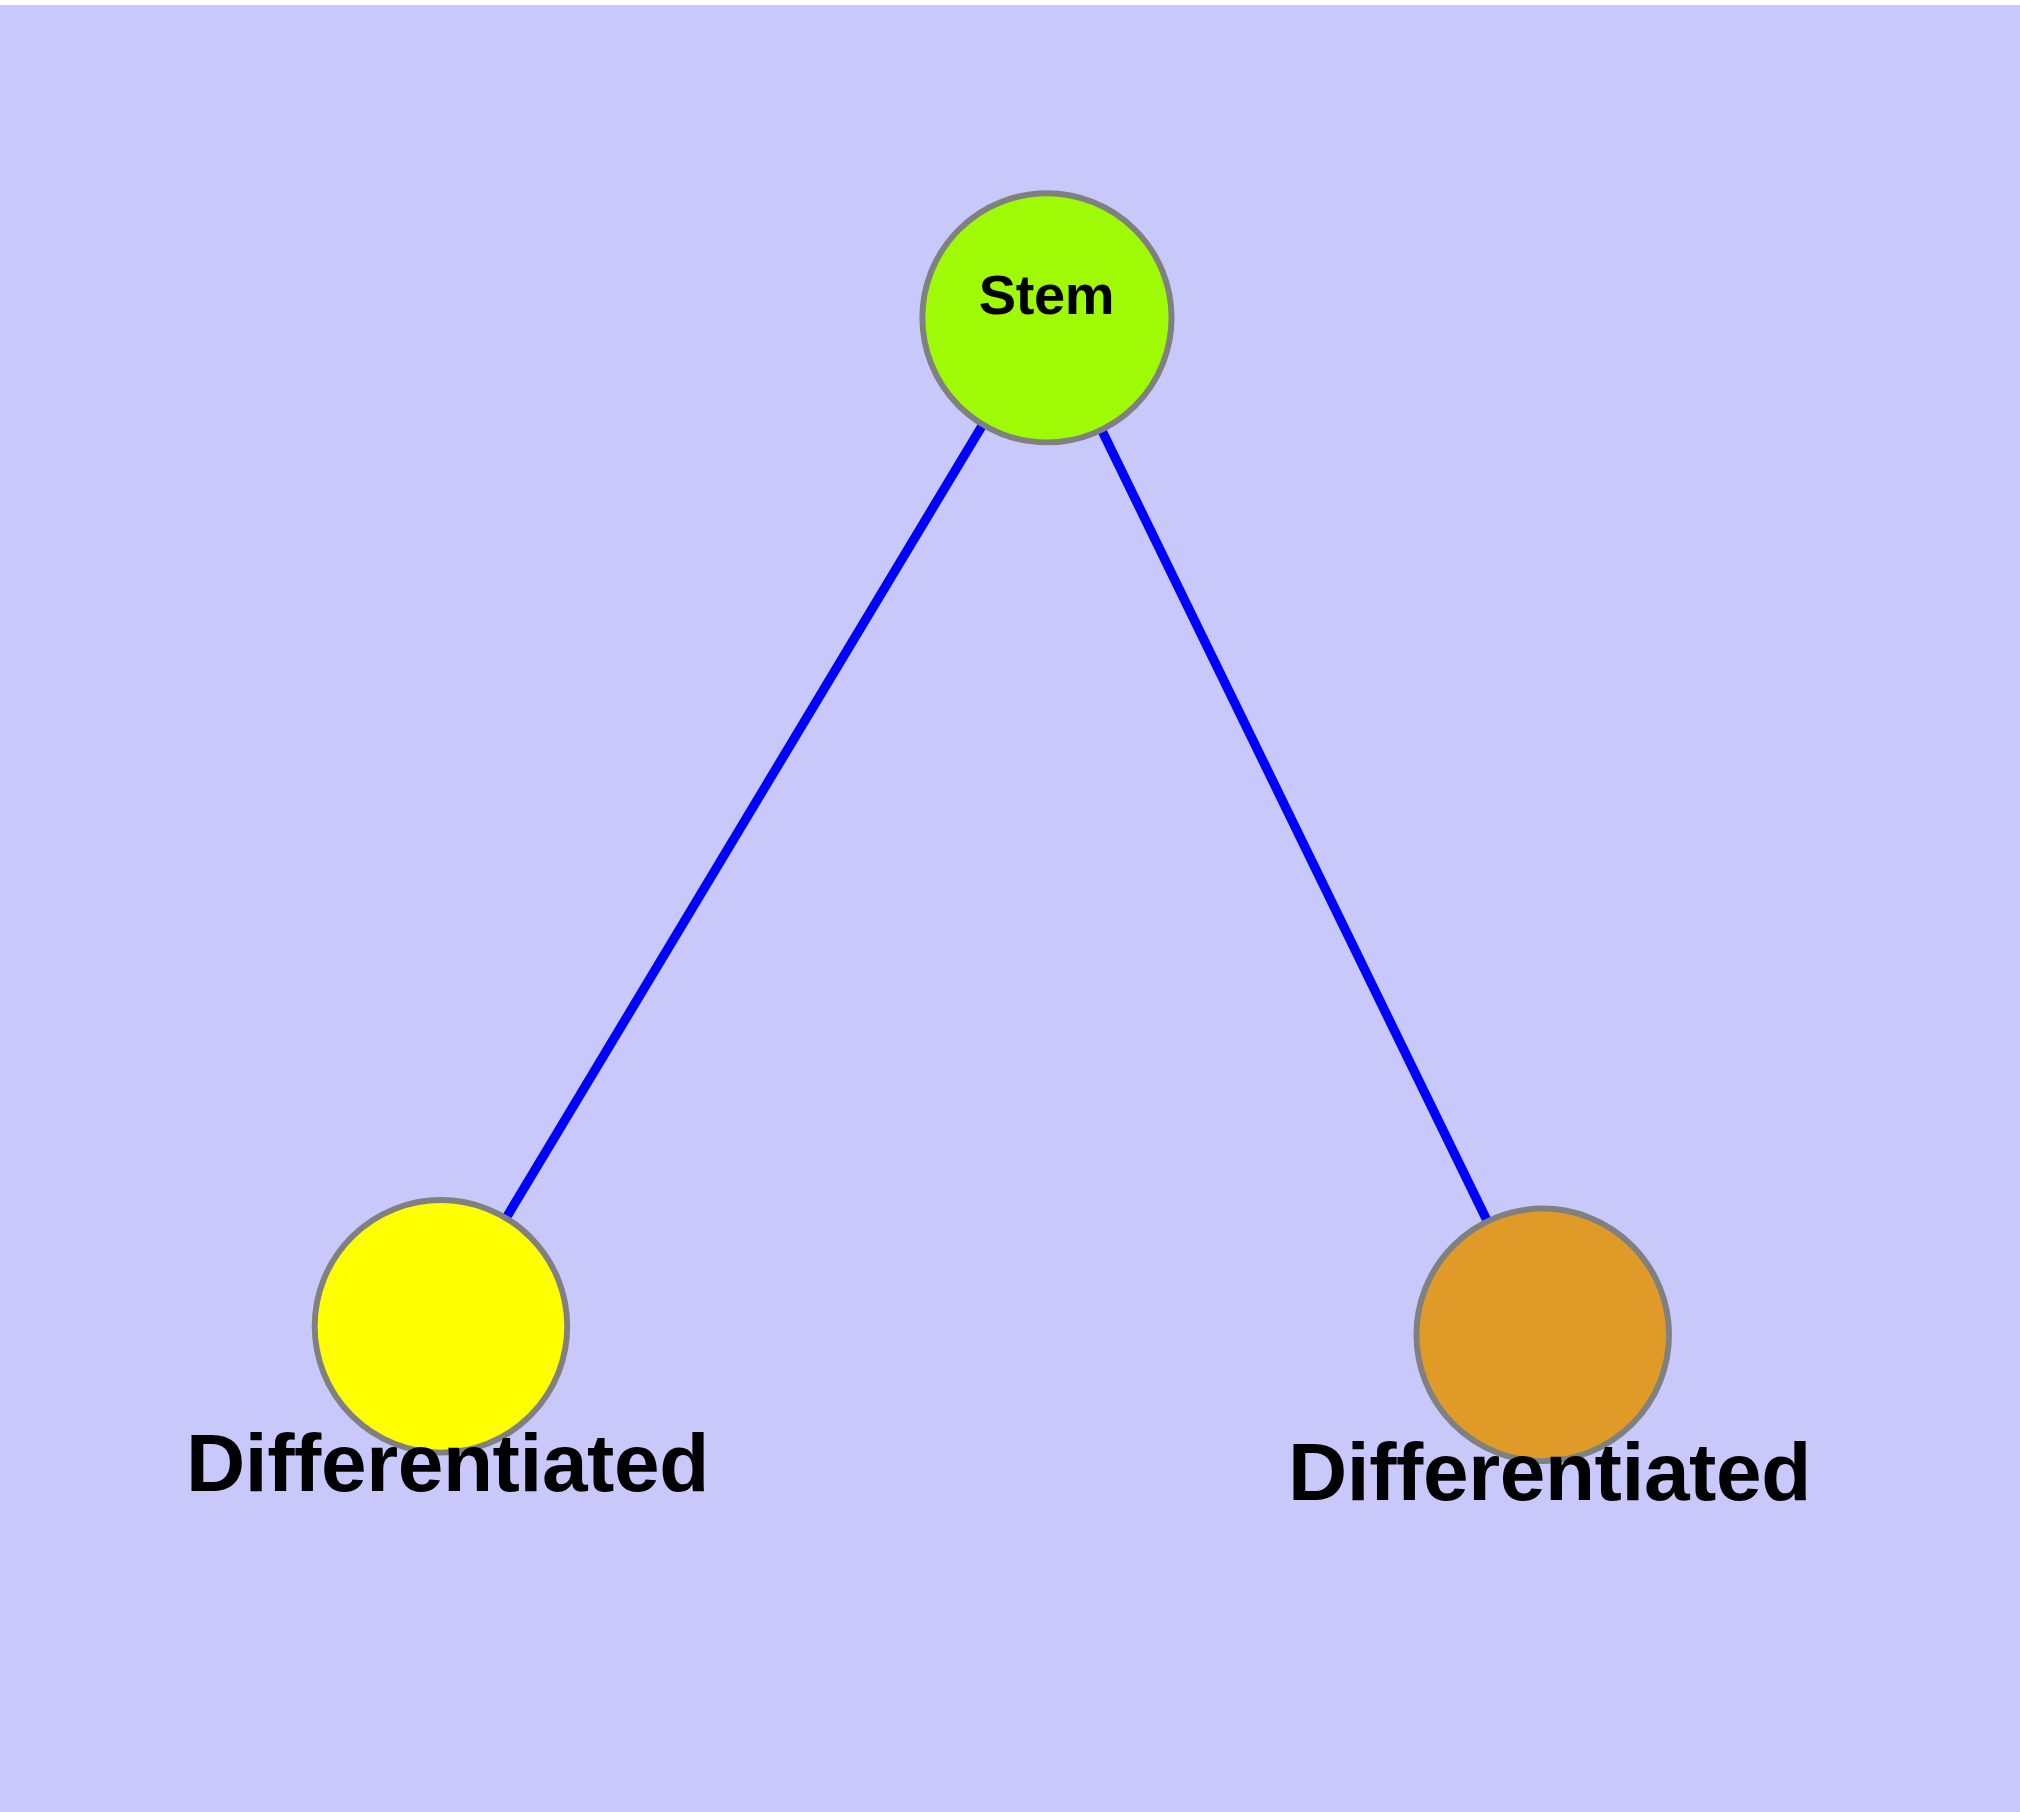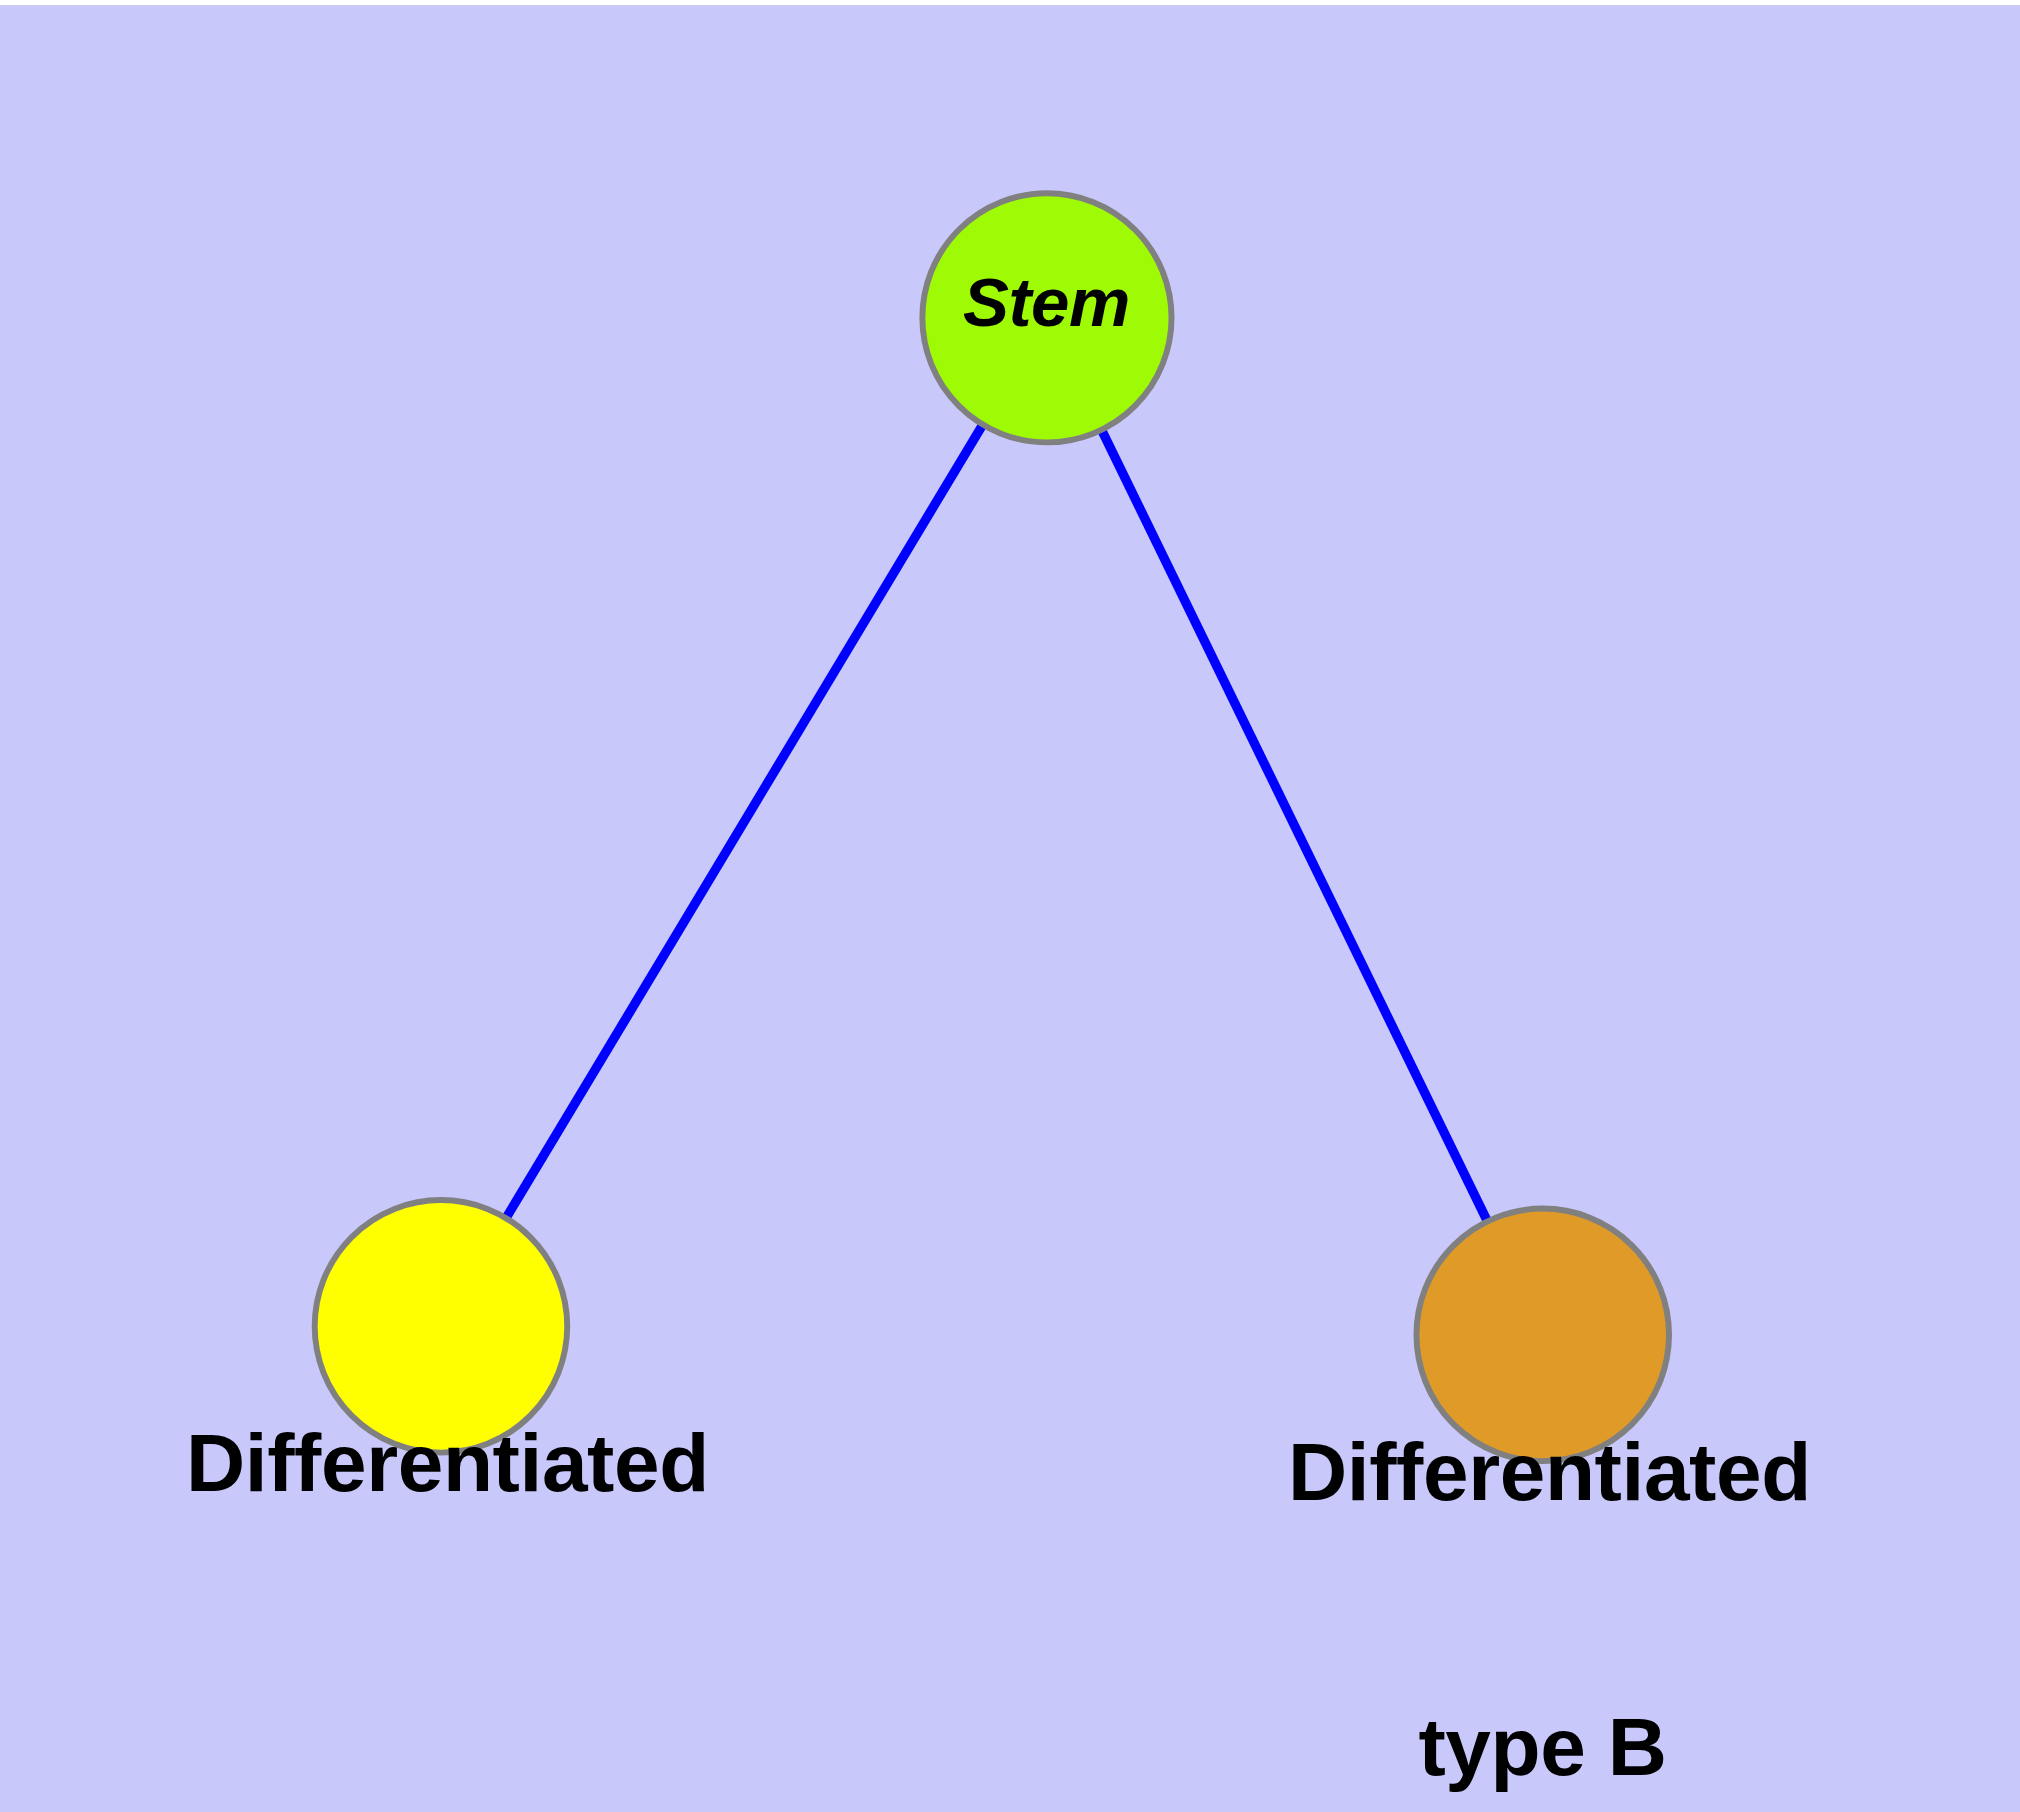--- a/index.html
+++ b/index.html
@@ -40,11 +40,10 @@
     pointer-events: none;
   }
   .label-stem {
-    font-size: 69px;
+    font-size: 56px;
     left: 792px;
     top: 264px;
     width: 509px;
-    font-style: italic;
   }
   .label-a {
     font-size: 82px;

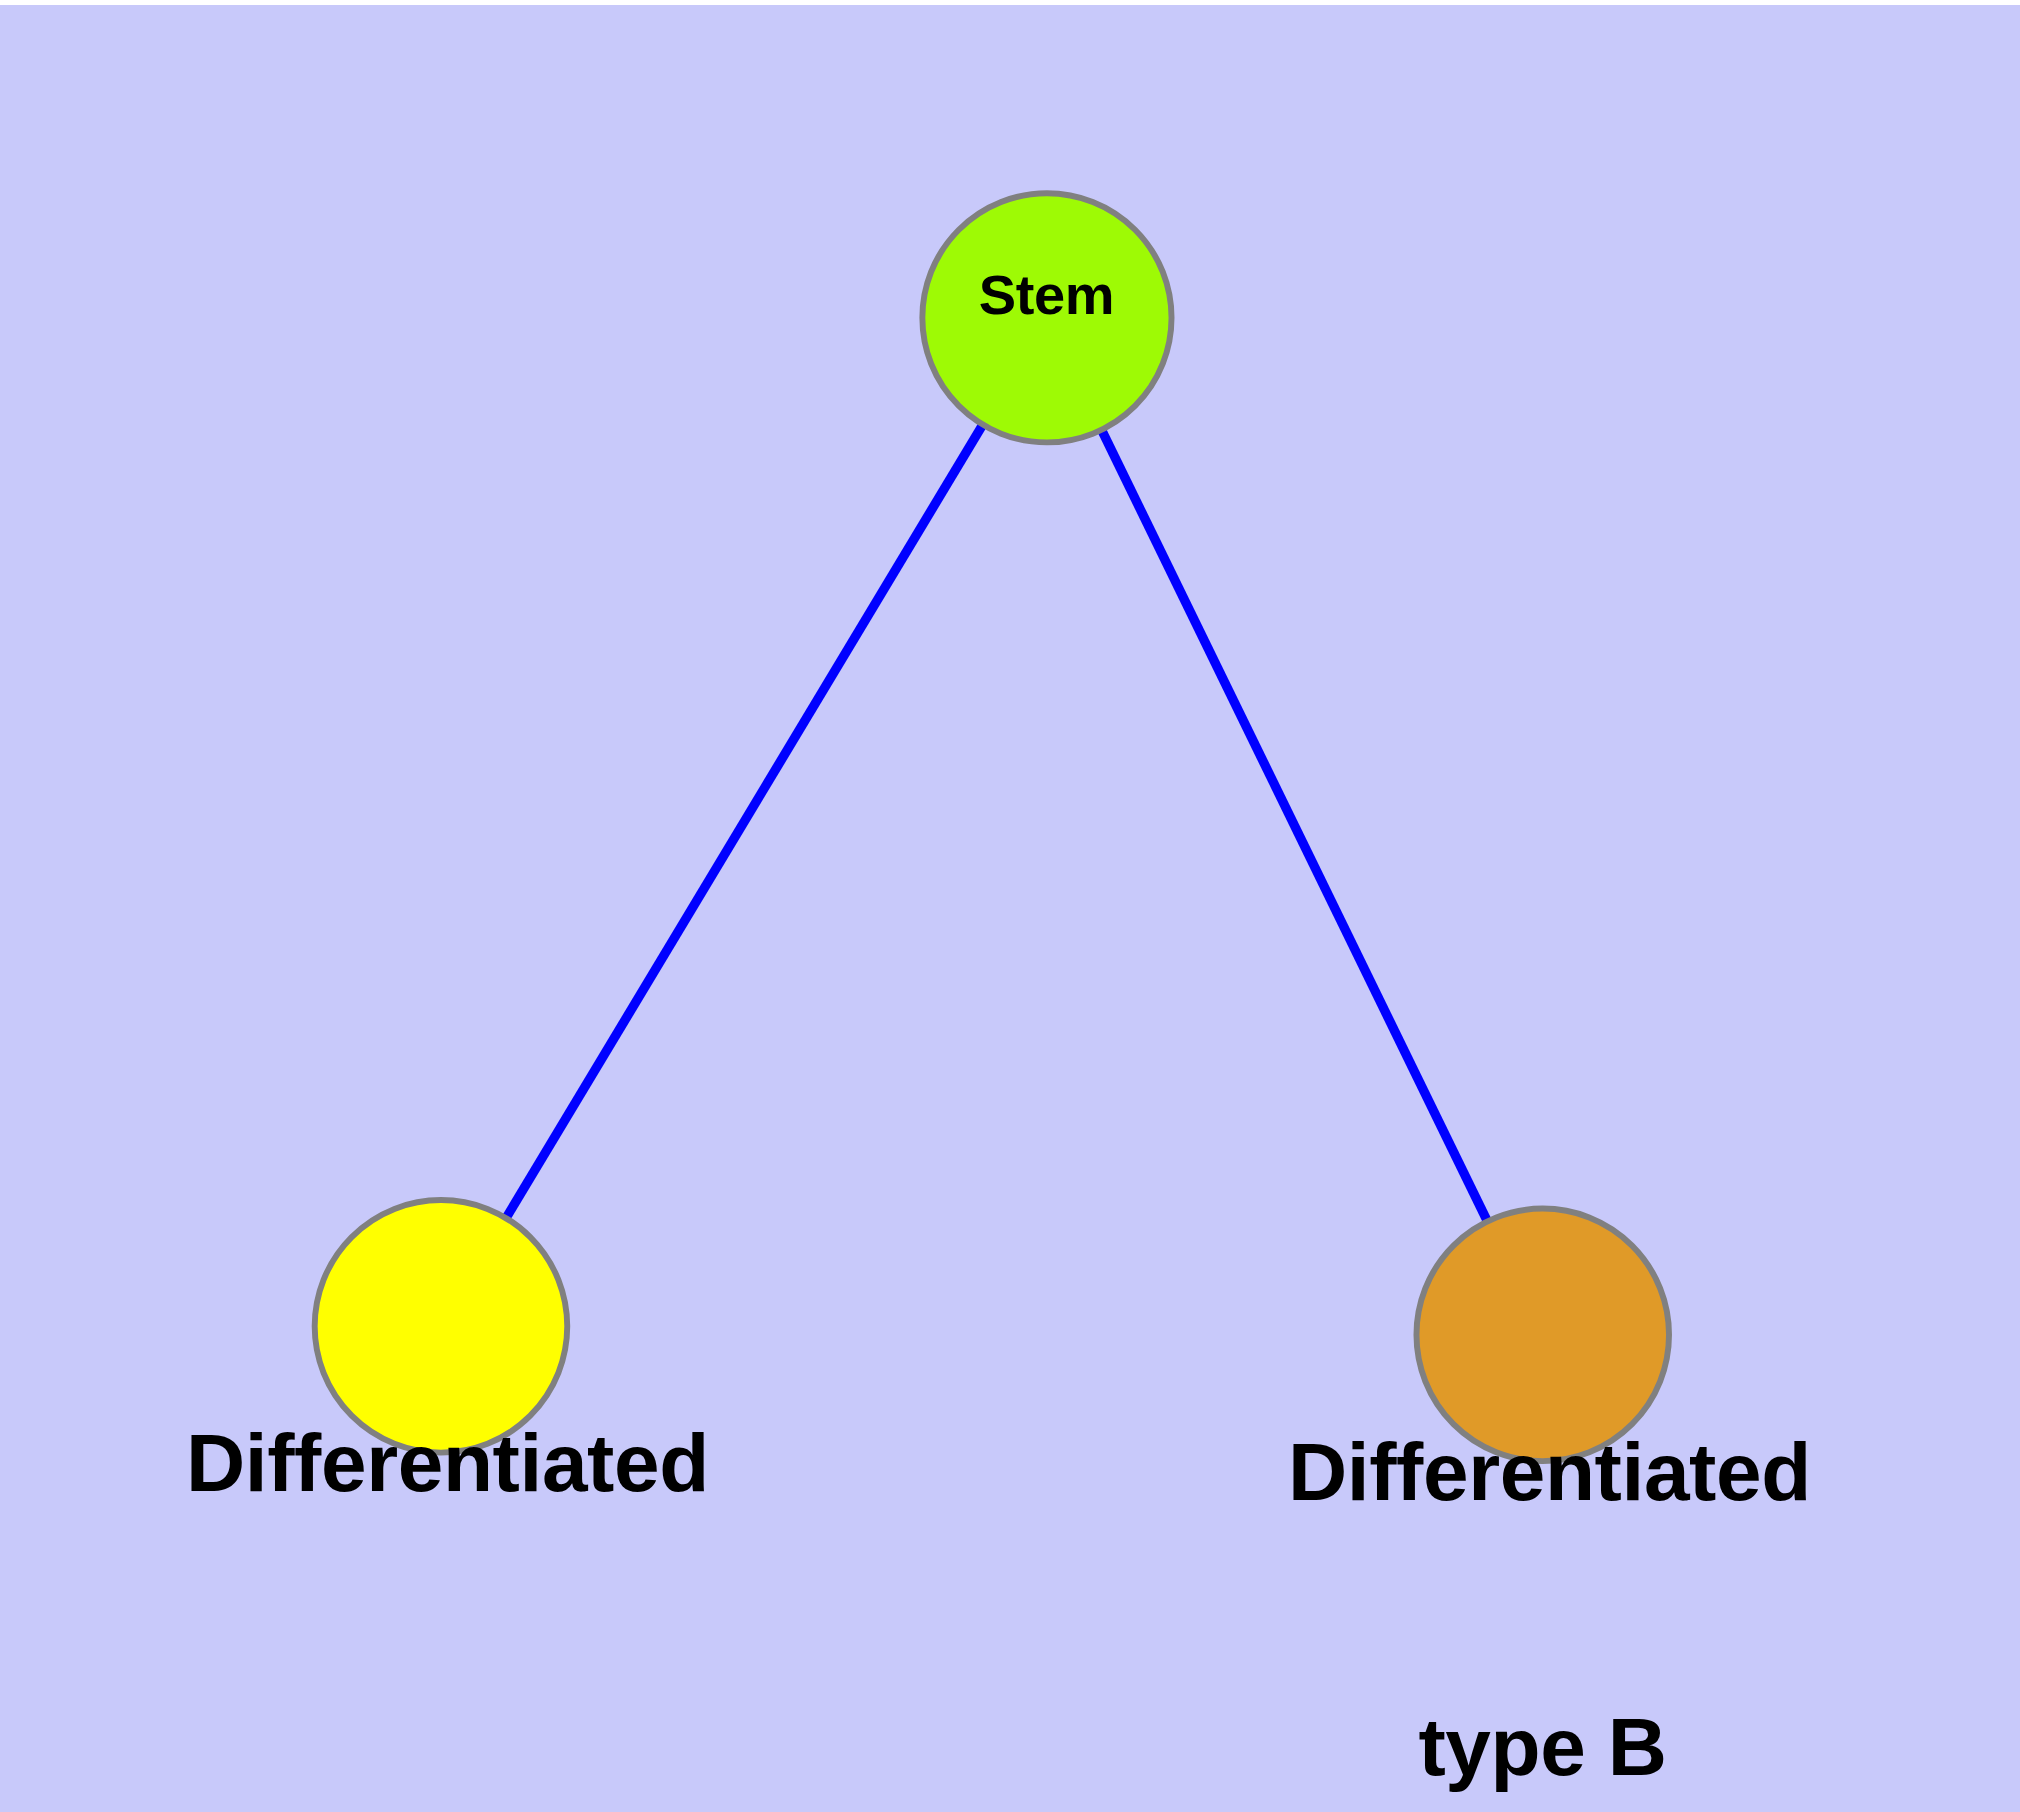--- a/index.html
+++ b/index.html
@@ -87,7 +87,6 @@
 
   <div class="node-label label-b">
     <div>Differentiated</div>
-    <div>type B</div>
   </div>
 
 </div>

